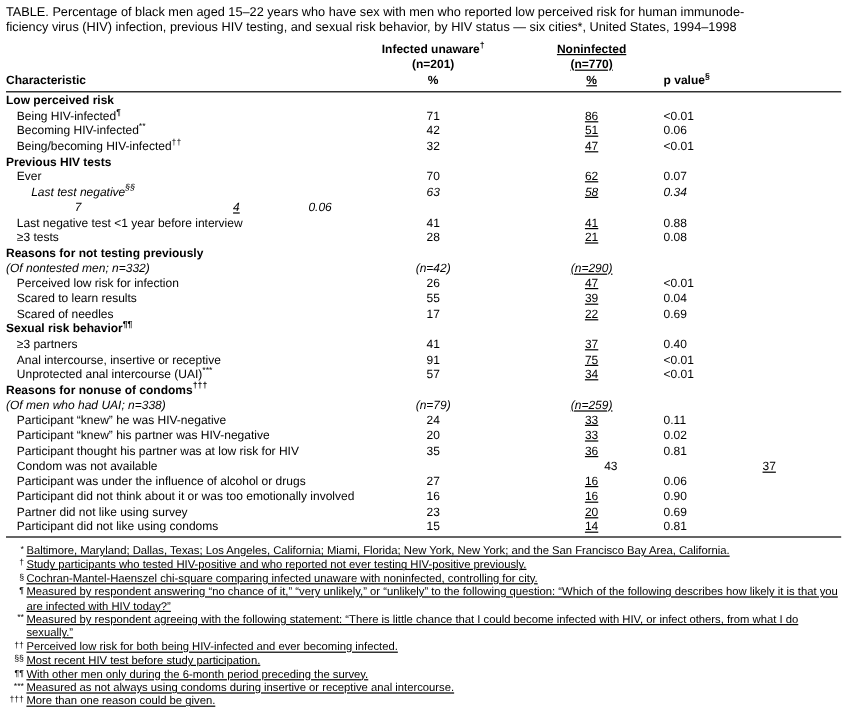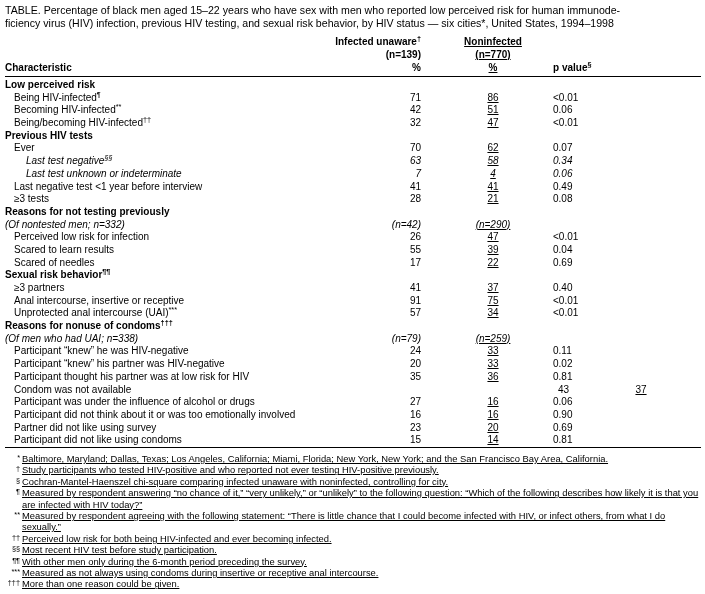--- a/index.html
+++ b/index.html
@@ -15,7 +15,7 @@
   .hrow { display:flex; line-height:13px; font-size:10px; font-weight:bold; align-items:flex-end; }
   .label { flex:1; white-space:nowrap; }
   .cell { white-space:nowrap; }
-  .c1 { width:120px; text-align:right; }
+  .c1 { width:120px; text-align:center; }
   .c2 { width:120px; text-align:center; margin-left:12px;text-decoration:underline; }
   .p  { width:148px; text-align:left; padding-right:74px; }
   .rule { border-top:1px solid #000; }

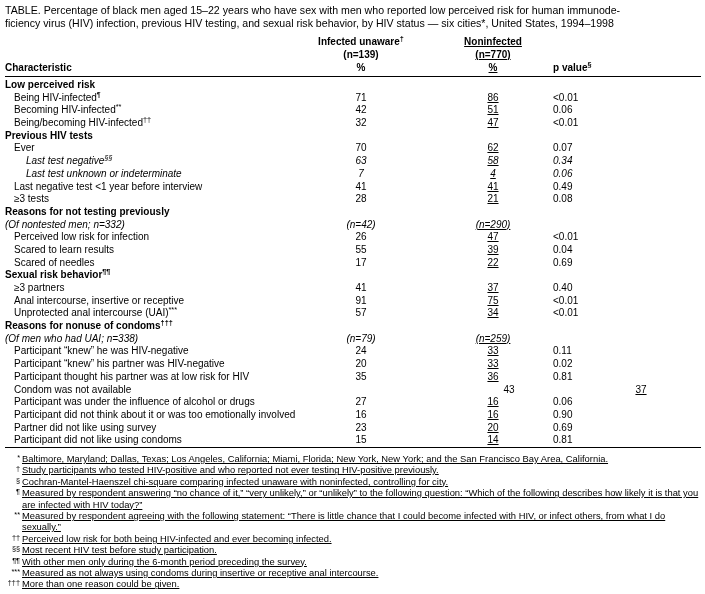--- a/index.html
+++ b/index.html
@@ -50,7 +50,7 @@
     </div>
     <div class="hrow">
       <span class="label"></span>
-      <span class="cell c1">(n=139)</span>
+      <span class="cell c1">(n=201)</span>
       <span class="cell c2">(n=770)</span>
       <span class="cell p"></span>
     </div>

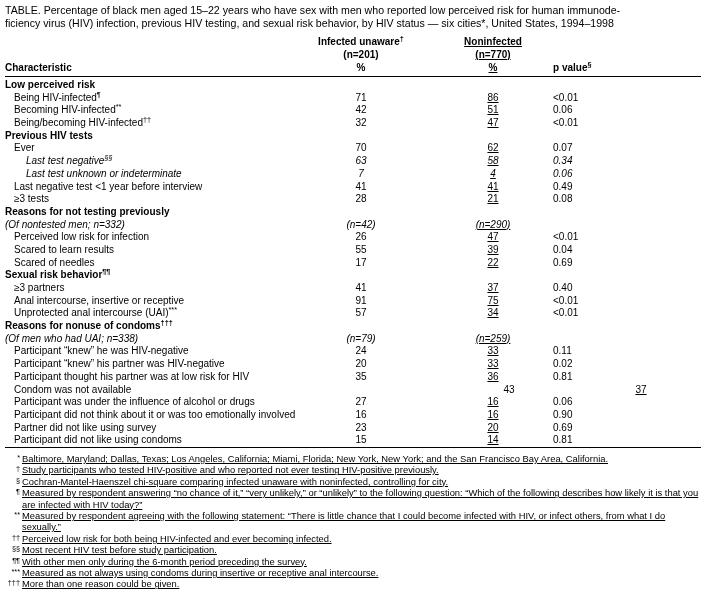--- a/index.html
+++ b/index.html
@@ -102,7 +102,6 @@
         <span class="cell p italic">0.34</span>
       </div>
       <div class="row ind2">
-        <span class="label italic">Last test unknown or indeterminate</span>
         <span class="cell c1 italic">7</span>
         <span class="cell c2 italic">4</span>
         <span class="cell p italic">0.06</span>

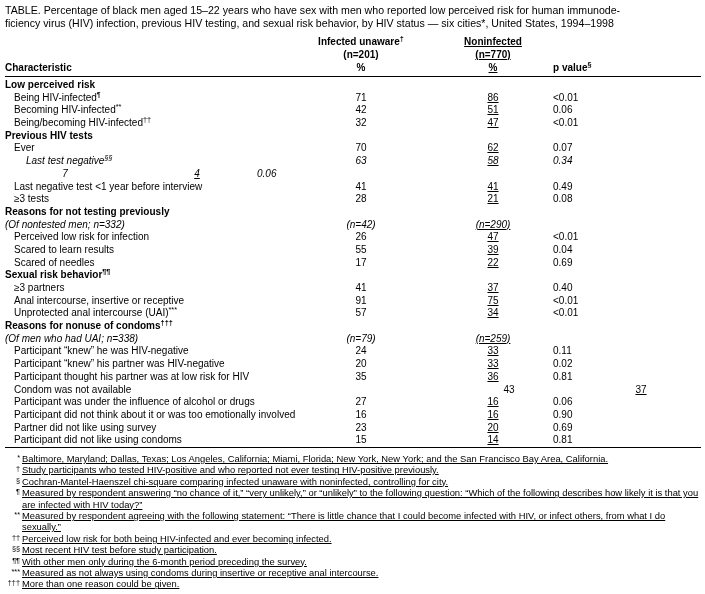--- a/index.html
+++ b/index.html
@@ -110,7 +110,7 @@
         <span class="label">Last negative test &lt;1 year before interview</span>
         <span class="cell c1">41</span>
         <span class="cell c2">41</span>
-        <span class="cell p">0.49</span>
+        <span class="cell p">0.88</span>
       </div>
       <div class="row ind1">
         <span class="label">≥3 tests</span>

